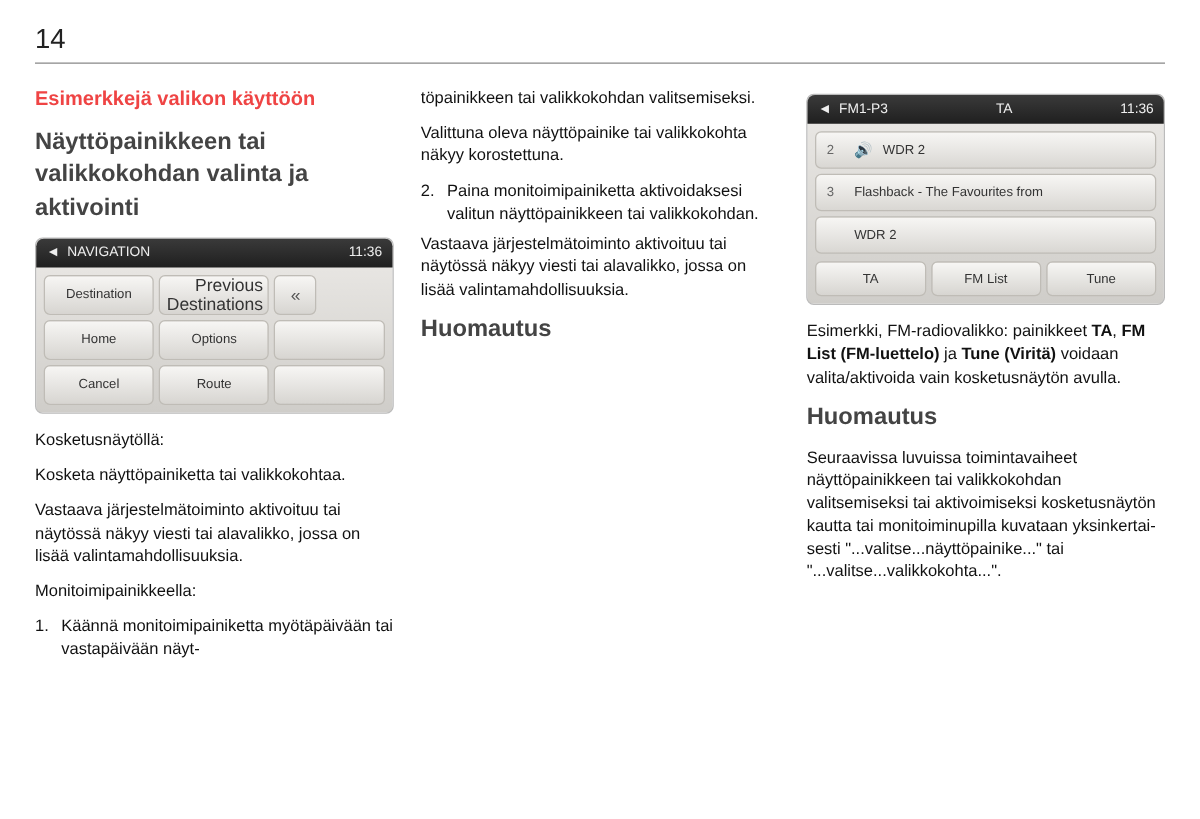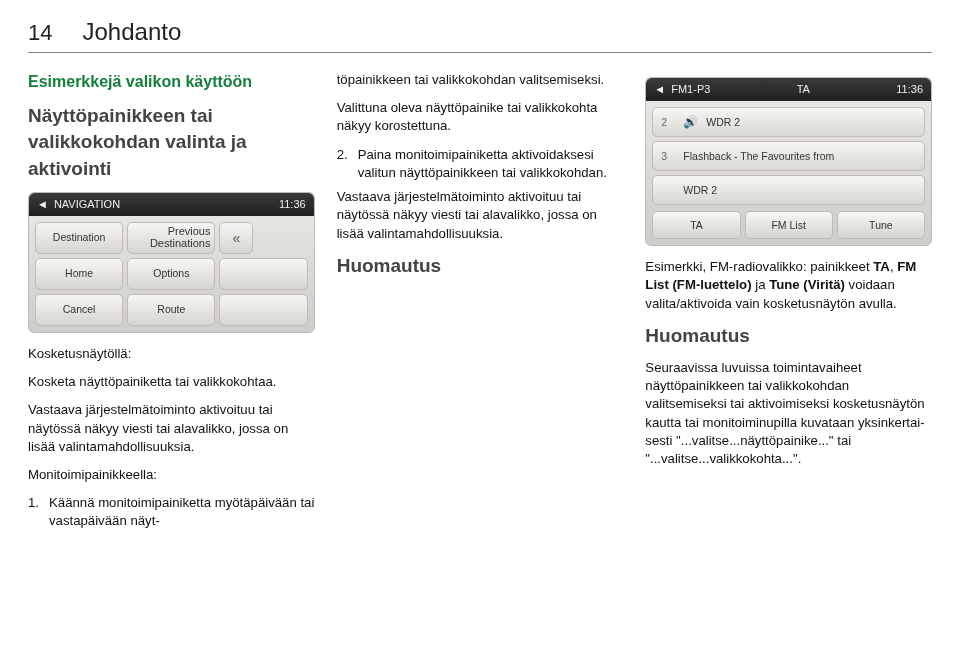--- a/index.html
+++ b/index.html
@@ -41,7 +41,6 @@
 <div class="page">
   <div class="header">
     <span class="pnum">14</span>
-    <span class="ptitle">Johdanto</span>
   </div>
   <hr class="rule">
 

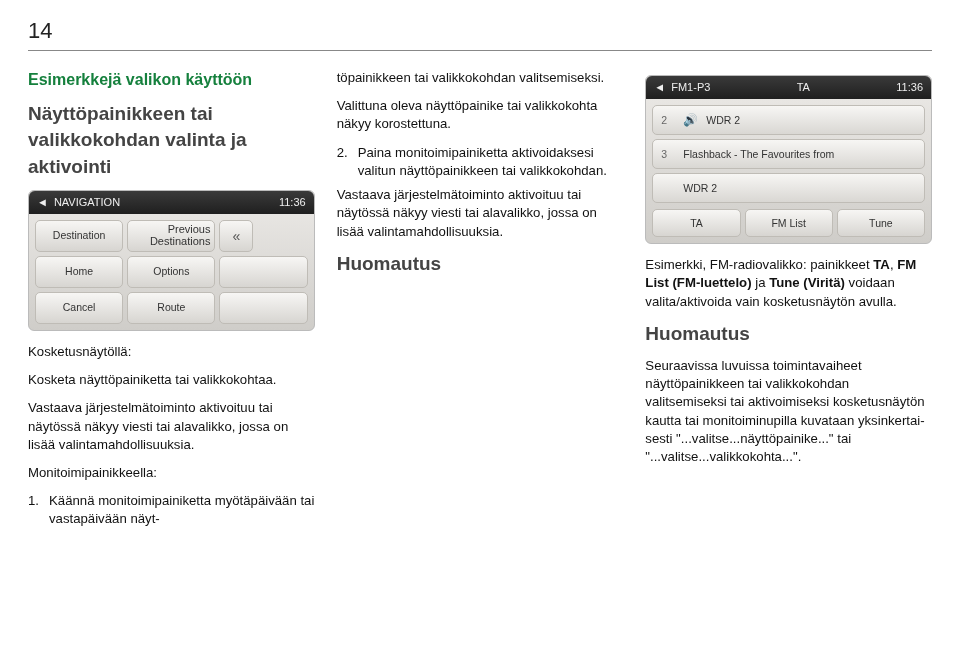--- a/index.html
+++ b/index.html
@@ -11,7 +11,7 @@
   .cols{display:flex;gap:22px}
   .col{flex:1;min-width:0;font-size:13.2px;line-height:1.38;color:#111}
   .col p{margin:0 0 10px 0}
-  .h2{font-size:16px;font-weight:bold;color:#15803d;margin:0 0 10px 0}
+  .h2{font-size:16px;font-weight:bold;color:#ef4444;margin:0 0 10px 0}
   .h3{font-size:19px;font-weight:bold;color:#444;margin:0 0 6px 0}
   .bold{font-weight:bold}
   .indent{margin-left:18px}

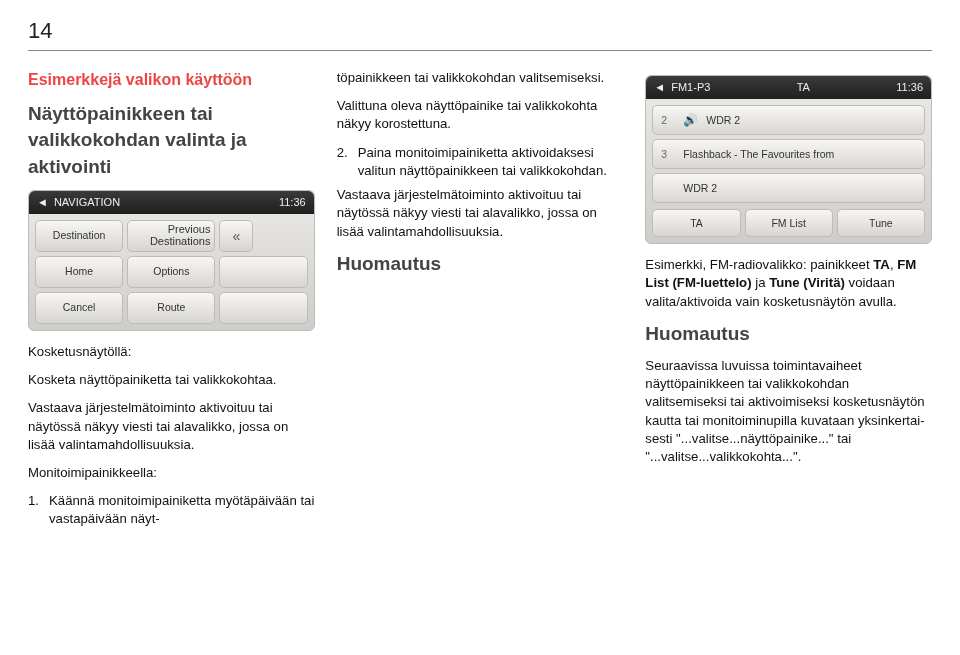--- a/index.html
+++ b/index.html
@@ -24,7 +24,7 @@
   .scr-ico{display:inline-flex;align-items:center;gap:6px}
   .scr-grid{display:grid;grid-template-columns:1fr 1fr 1fr;gap:4px;padding:6px}
   .sbtn{background:linear-gradient(#f7f6f4,#d7d5d1);border:1px solid #bfbcb6;border-radius:5px;height:30px;display:flex;align-items:center;justify-content:center;font-size:10.5px;color:#333;line-height:1.05;text-align:right;padding:0 4px}
-  .sbtn.small{font-size:11px}
+  .sbtn.small{font-size:14px}
   .scr-left-arrow{display:flex;align-items:center;justify-content:center;color:#555;font-size:14px}
   
   .fm-body{padding:6px;display:flex;flex-direction:column;gap:4px}

